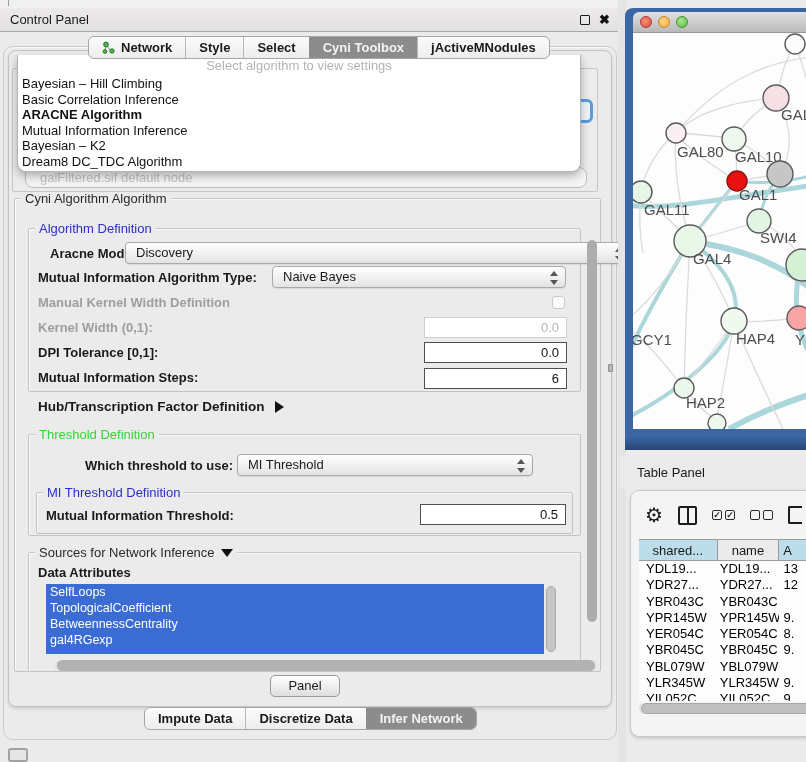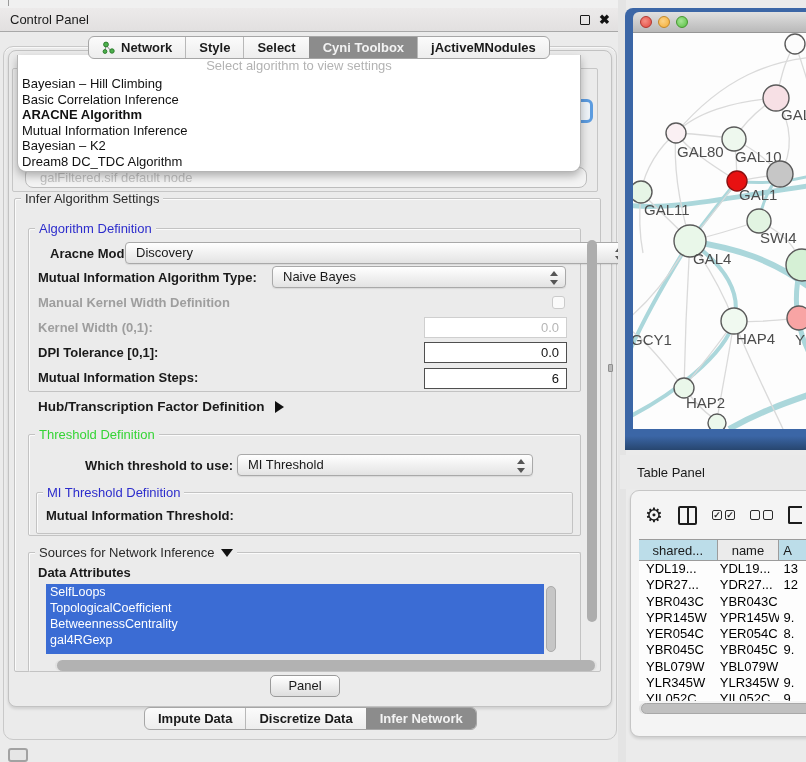--- a/index.html
+++ b/index.html
@@ -230,7 +230,7 @@
   </div>
 
   <div id="grp-settings" class="group">
-    <span class="legend dark">Infer Algorithm Settings</span>
+    <span class="legend dark">Cyni Algorithm Algorithm</span>
   </div>
 
   <div id="grp-algdef" class="group">

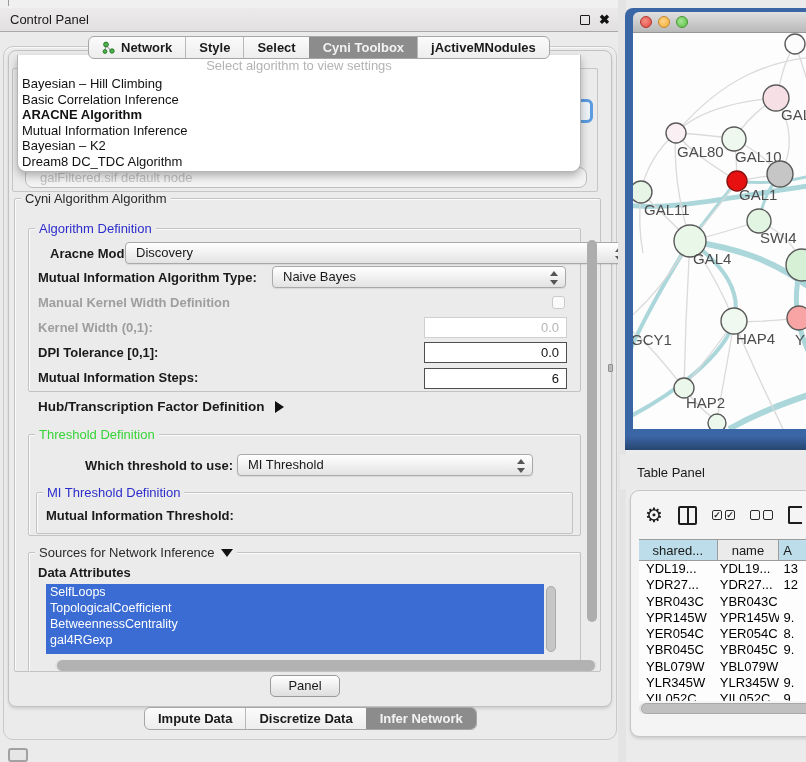--- a/index.html
+++ b/index.html
@@ -280,6 +280,7 @@
     <span class="legend blue">MI Threshold Definition</span>
   </div>
   <div class="lbl" style="left:46px; top:508px;">Mutual Information Threshold:</div>
+  <div class="field" style="left:420px; top:504px; width:146px;">0.5</div>
 
   <div id="grp-sources" class="group">
     <span class="legend dark"><span>Sources for Network Inference</span><span class="tri-down"></span></span>

